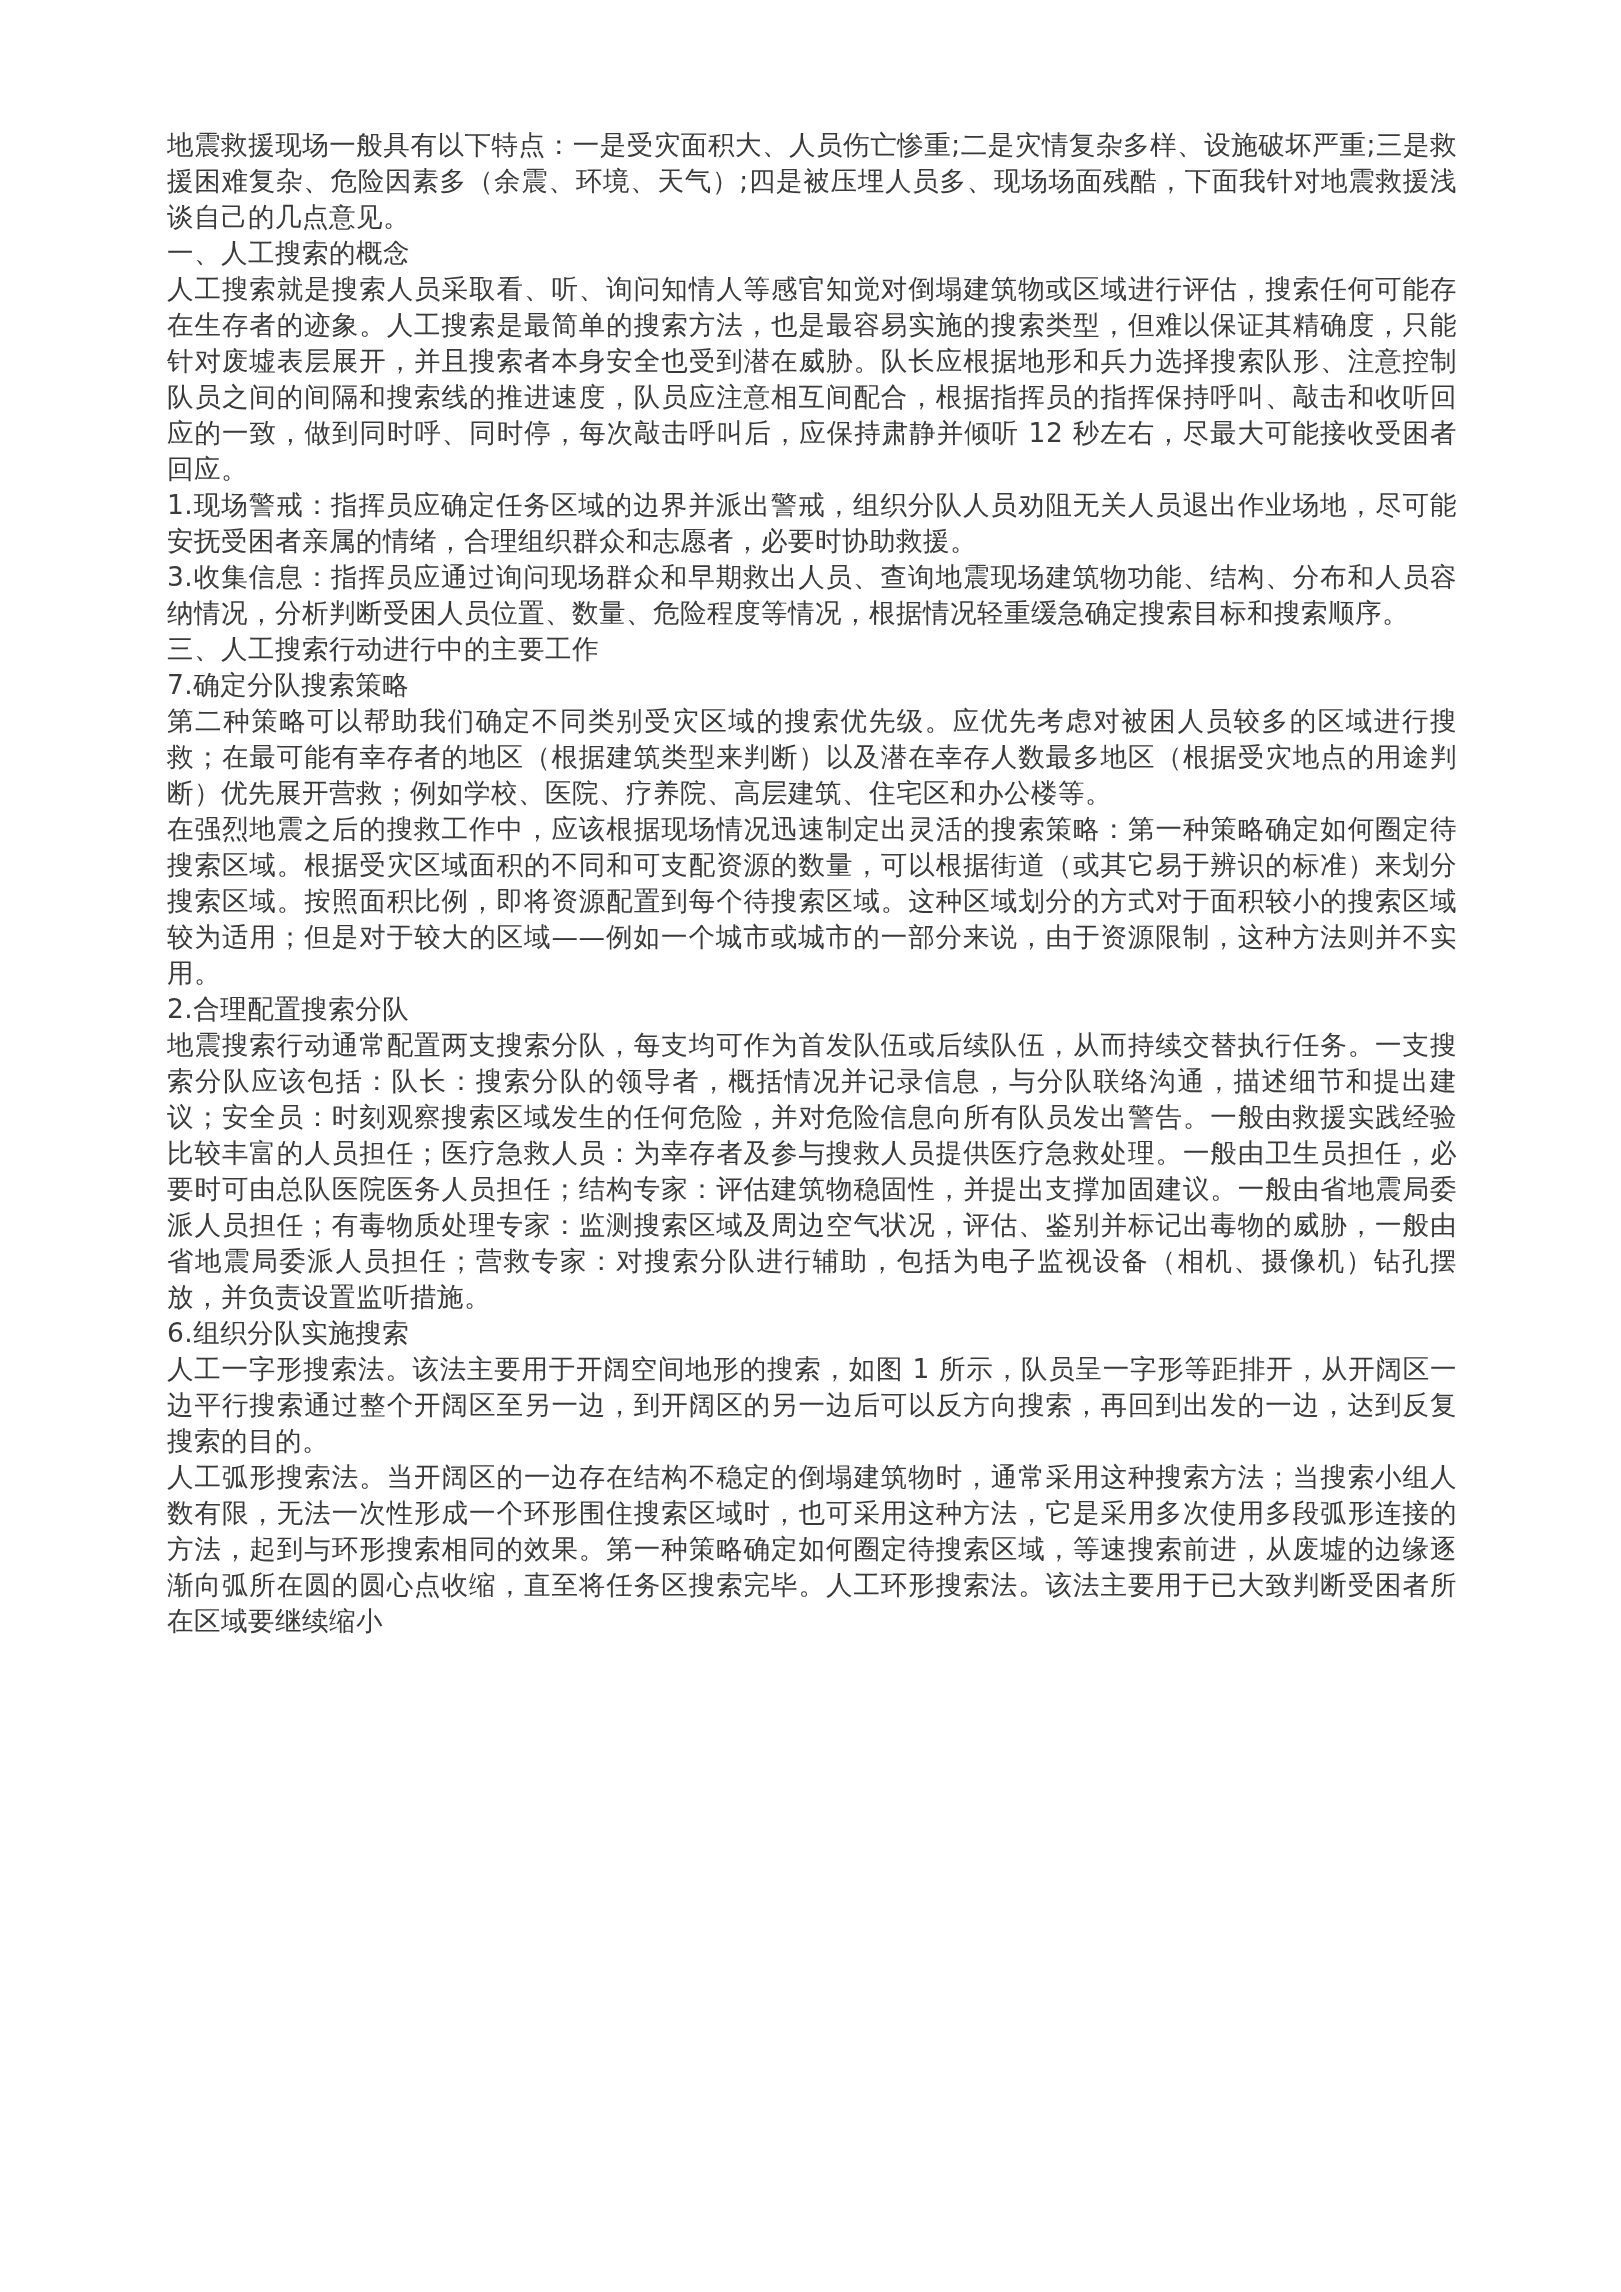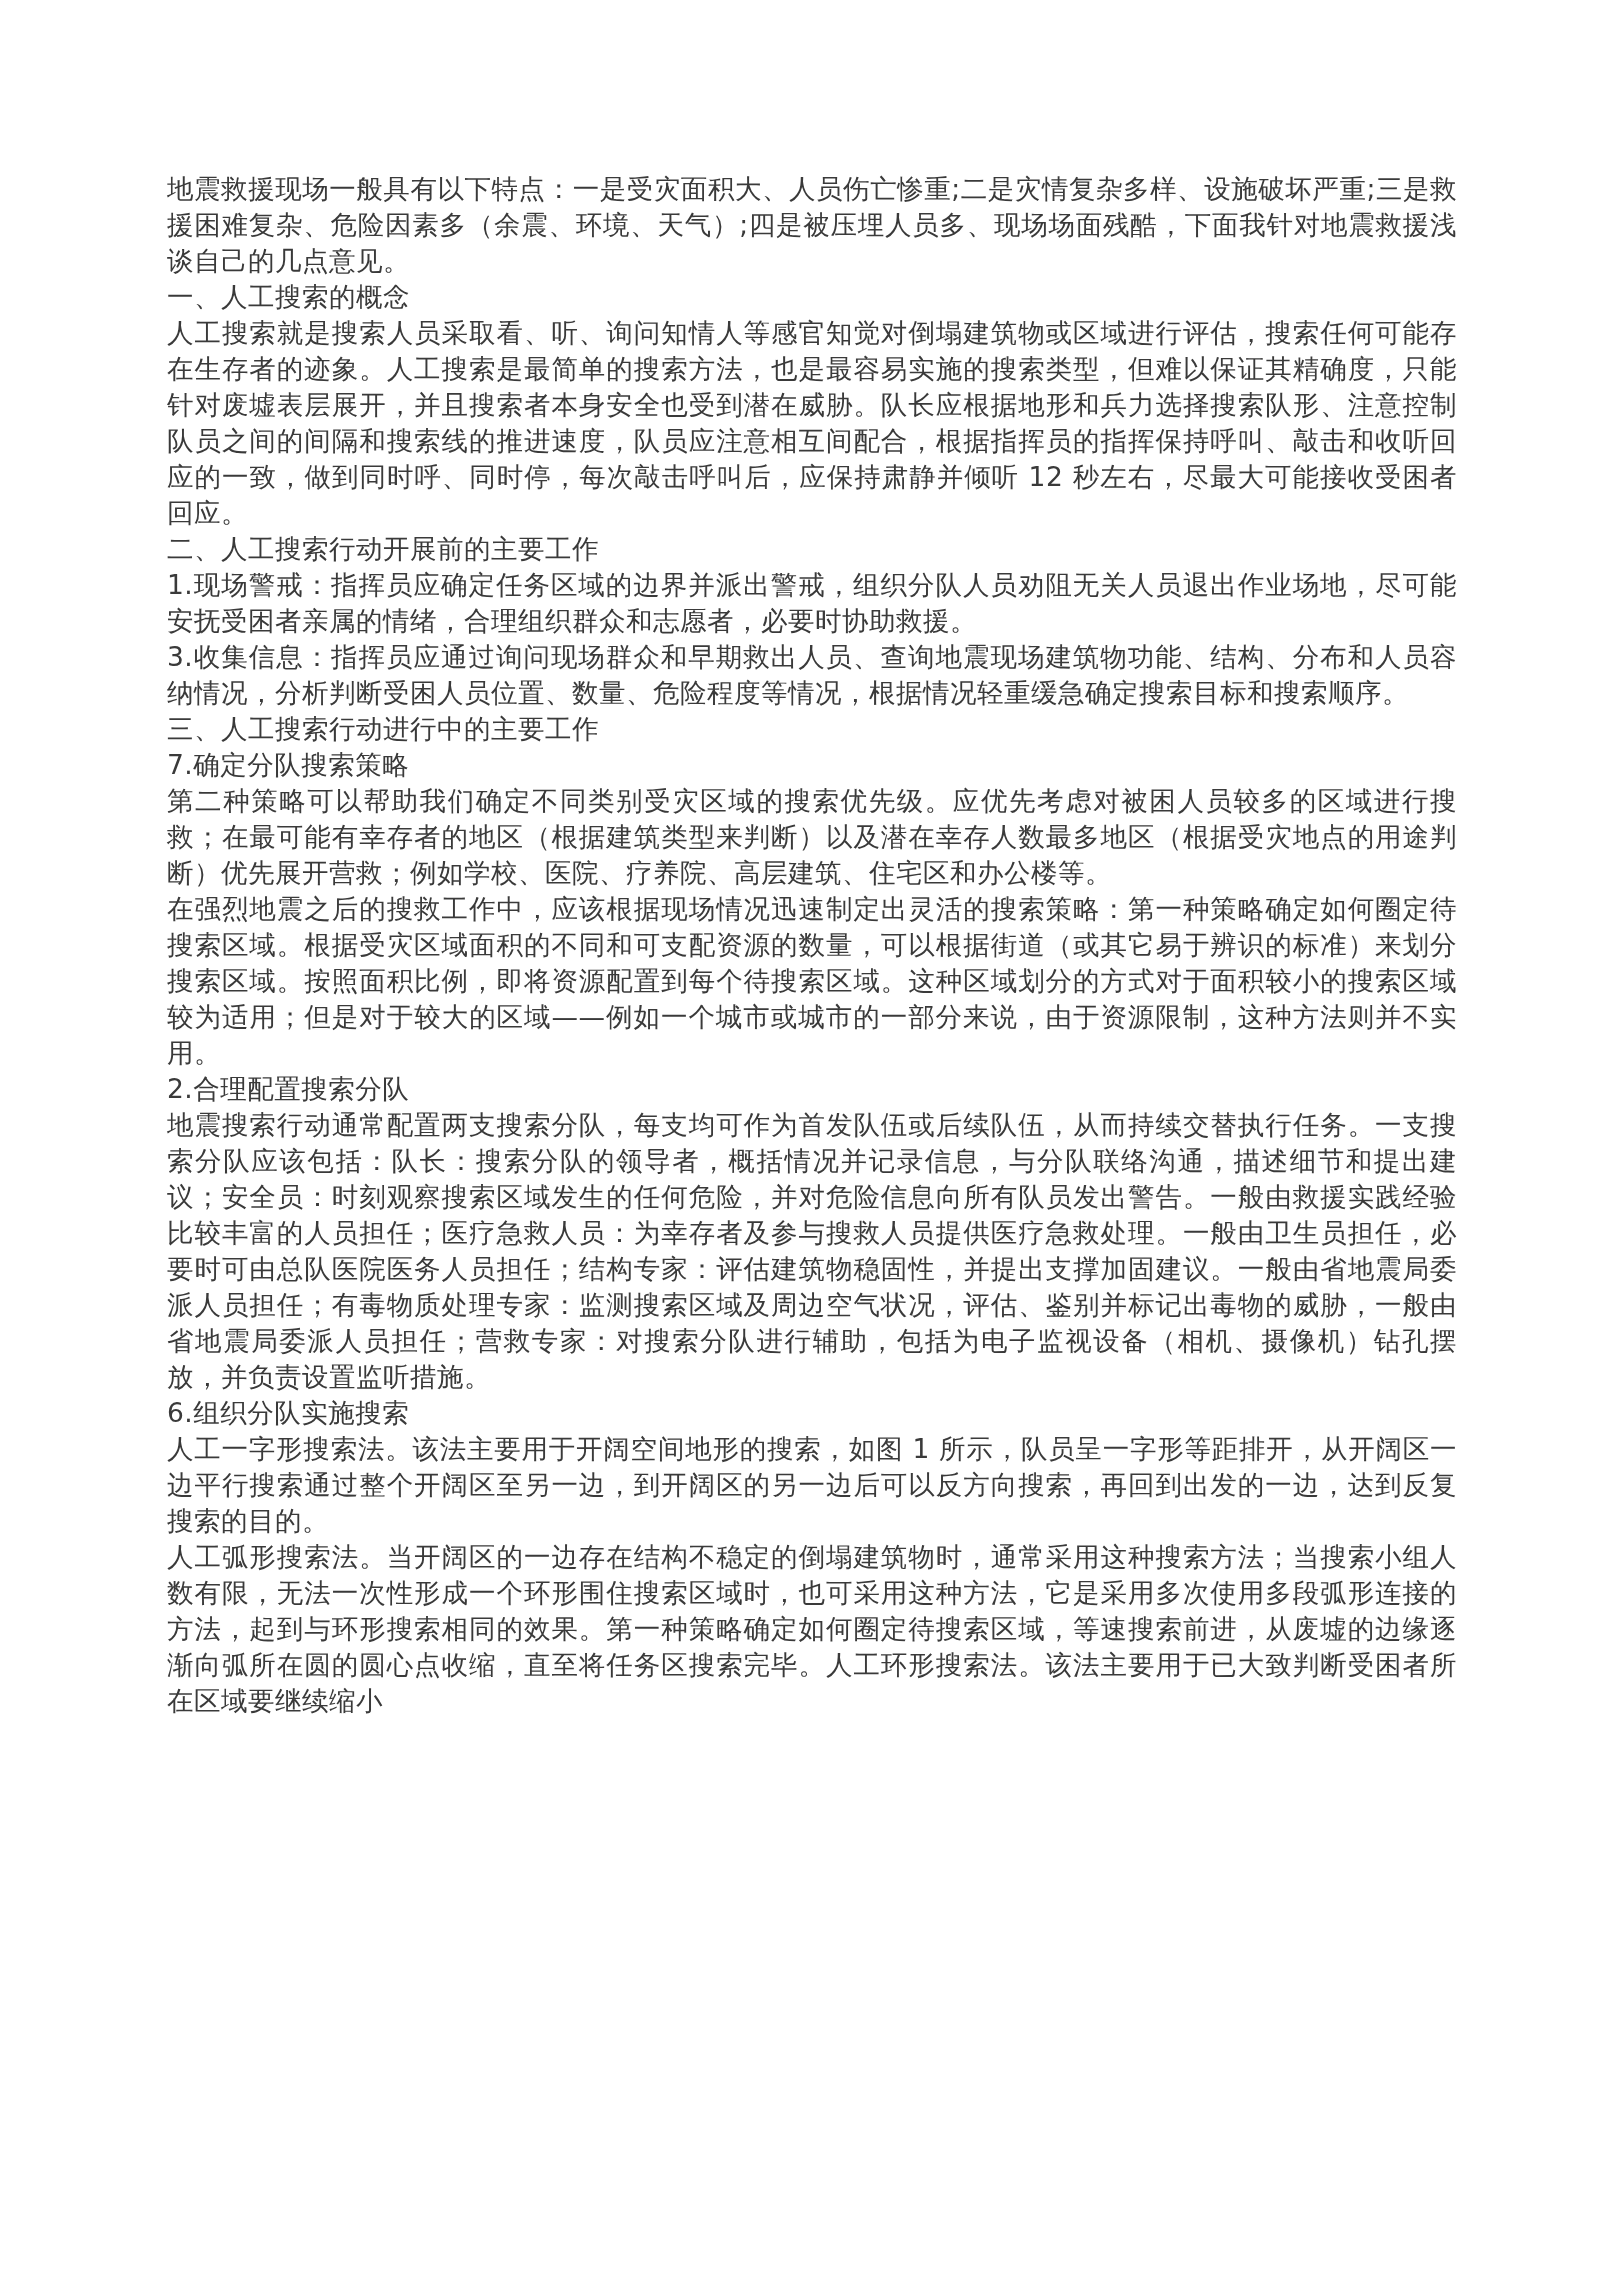--- a/index.html
+++ b/index.html
@@ -24,7 +24,6 @@
     font-size: 26.5px;
     line-height: 36px;
     letter-spacing: 0.5px;
-    margin-top: 44px;
   }
   .content p {
     margin: 0;

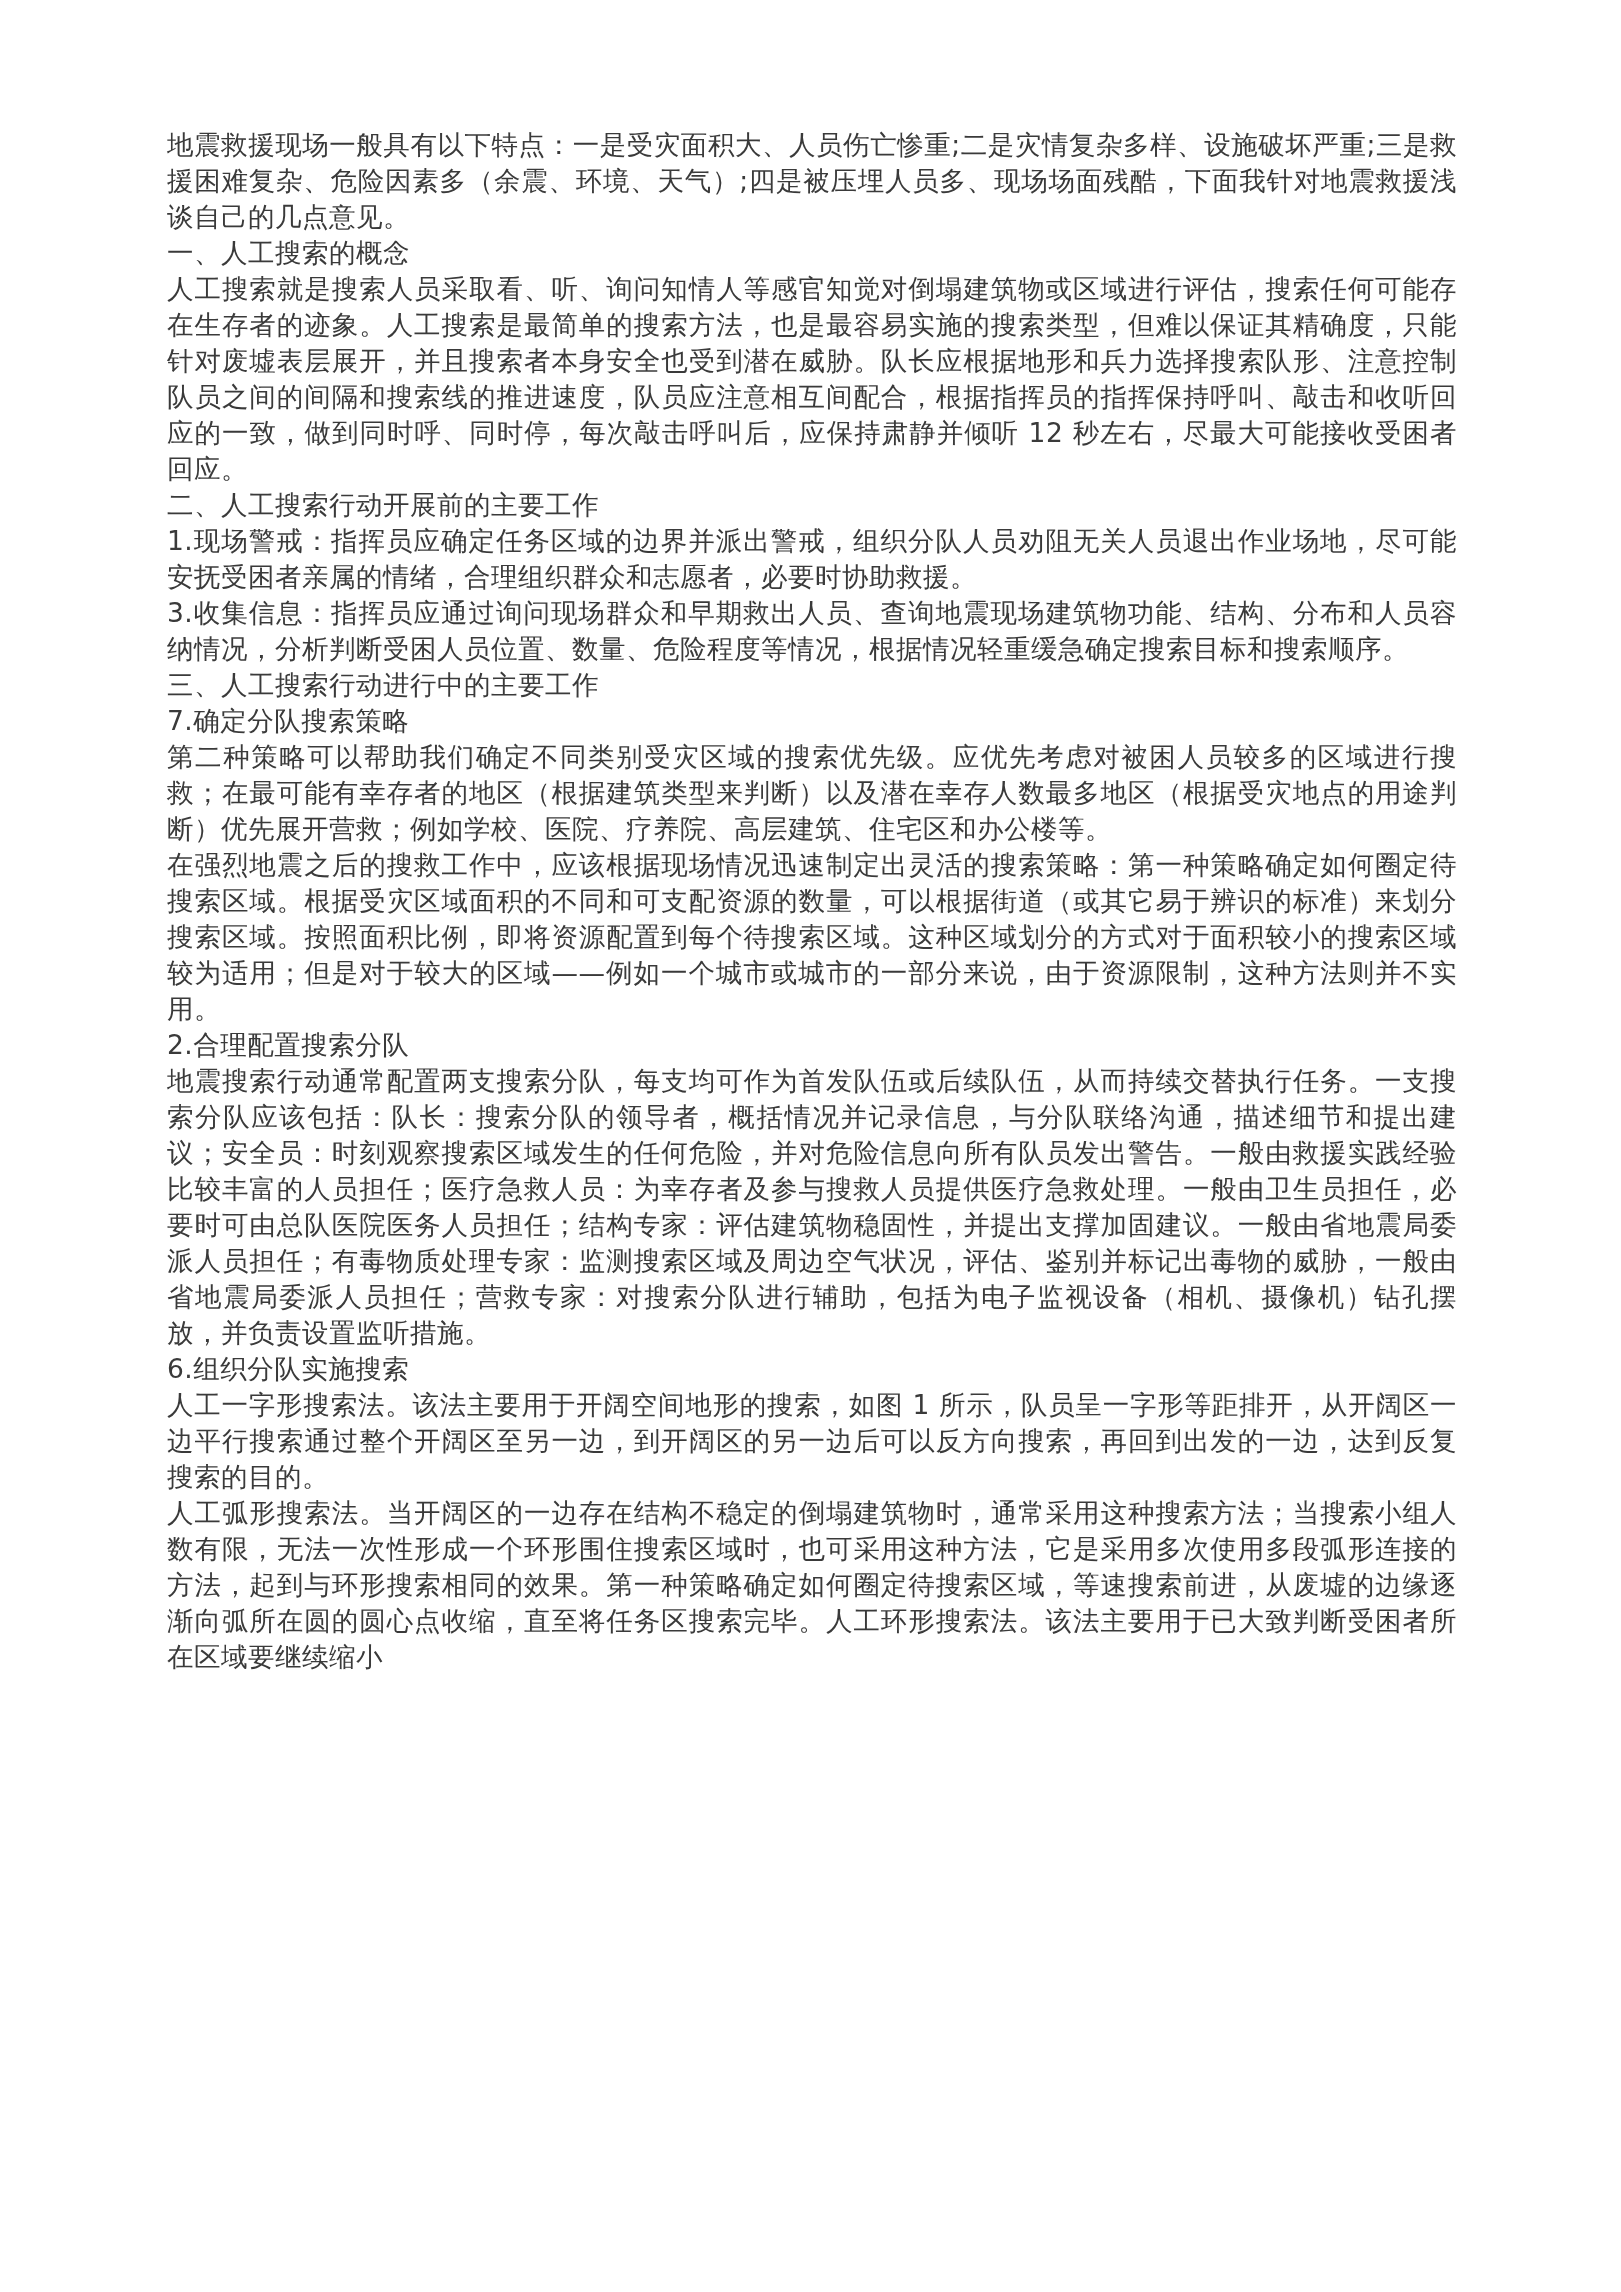--- a/index.html
+++ b/index.html
@@ -41,7 +41,6 @@
     <p>地震救援现场一般具有以下特点：一是受灾面积大、人员伤亡惨重;二是灾情复杂多样、设施破坏严重;三是救援困难复杂、危险因素多（余震、环境、天气）;四是被压埋人员多、现场场面残酷，下面我针对地震救援浅谈自己的几点意见。</p>
     <p>一、人工搜索的概念</p>
     <p>人工搜索就是搜索人员采取看、听、询问知情人等感官知觉对倒塌建筑物或区域进行评估，搜索任何可能存在生存者的迹象。人工搜索是最简单的搜索方法，也是最容易实施的搜索类型，但难以保证其精确度，只能针对废墟表层展开，并且搜索者本身安全也受到潜在威胁。队长应根据地形和兵力选择搜索队形、注意控制队员之间的间隔和搜索线的推进速度，队员应注意相互间配合，根据指挥员的指挥保持呼叫、敲击和收听回应的一致，做到同时呼、同时停，每次敲击呼叫后，应保持肃静并倾听 12 秒左右，尽最大可能接收受困者回应。</p>
-    <p>二、人工搜索行动开展前的主要工作</p>
     <p>1.现场警戒：指挥员应确定任务区域的边界并派出警戒，组织分队人员劝阻无关人员退出作业场地，尽可能安抚受困者亲属的情绪，合理组织群众和志愿者，必要时协助救援。</p>
     <p>3.收集信息：指挥员应通过询问现场群众和早期救出人员、查询地震现场建筑物功能、结构、分布和人员容纳情况，分析判断受困人员位置、数量、危险程度等情况，根据情况轻重缓急确定搜索目标和搜索顺序。</p>
     <p>三、人工搜索行动进行中的主要工作</p>

